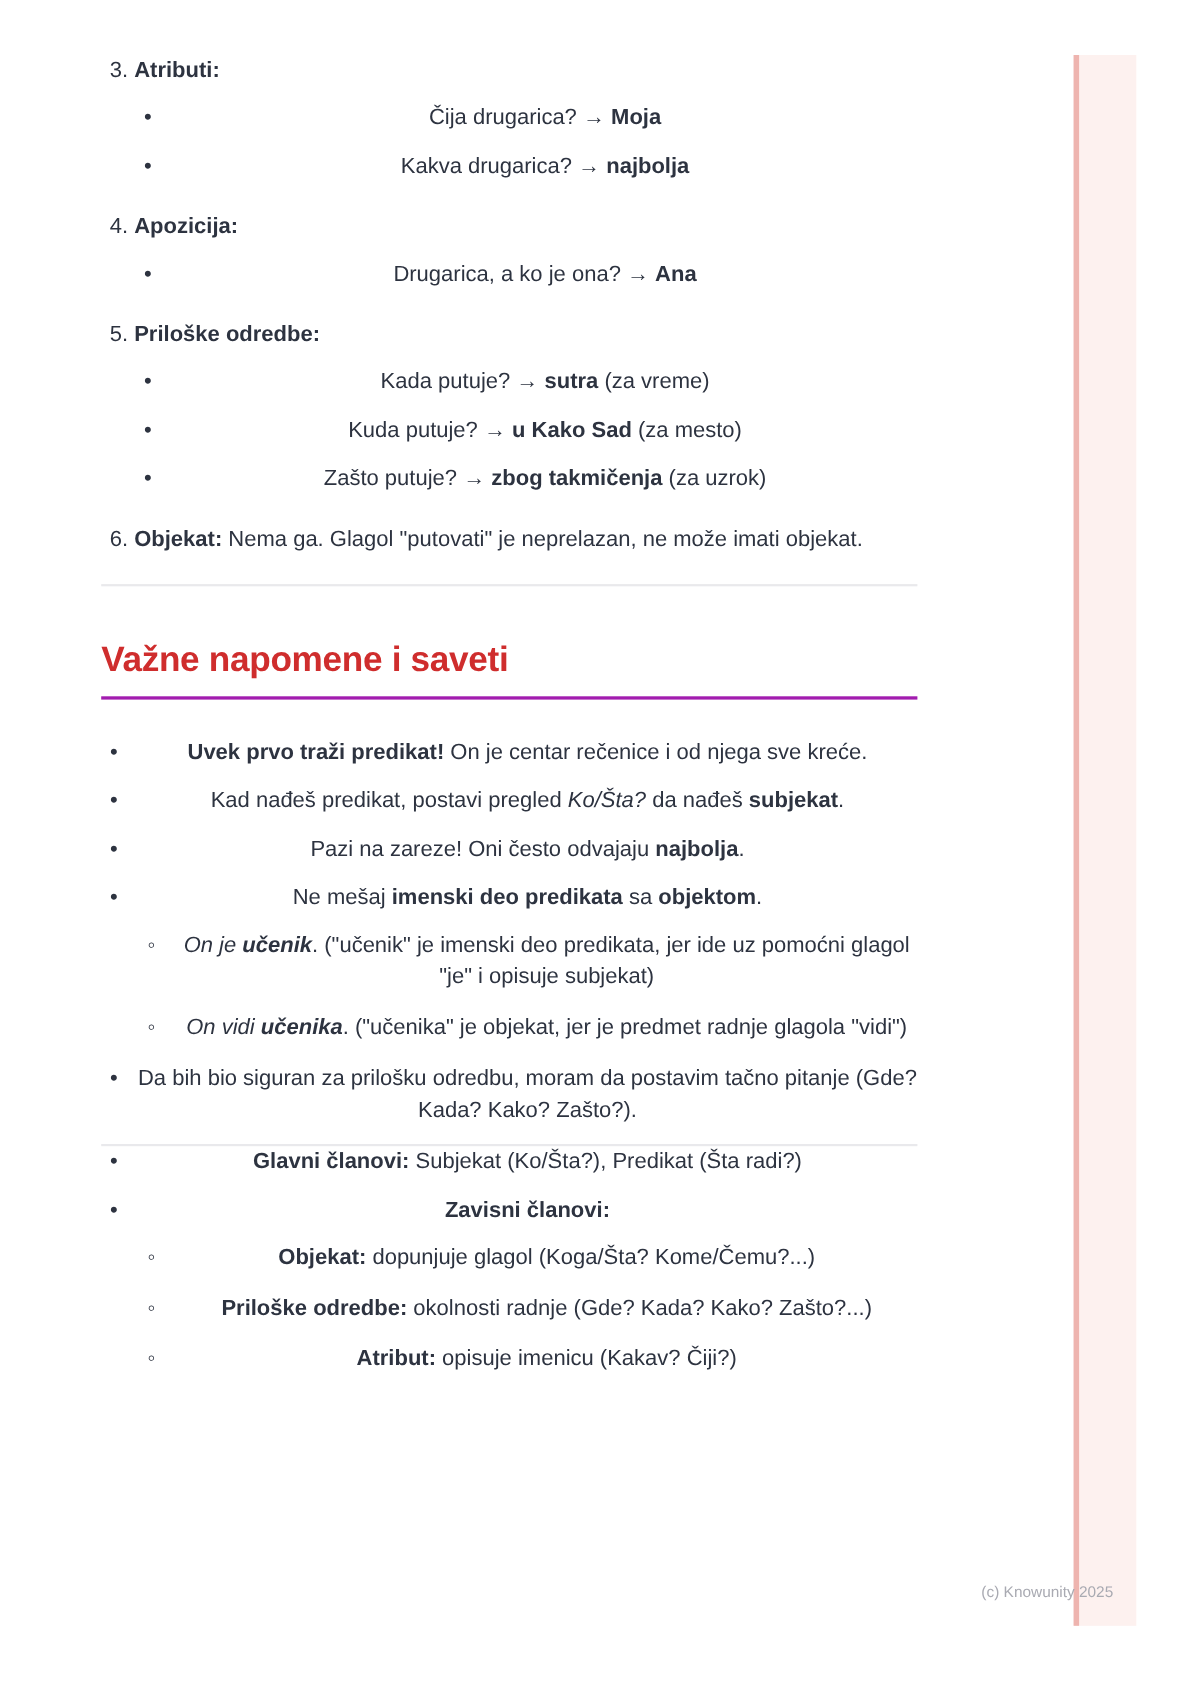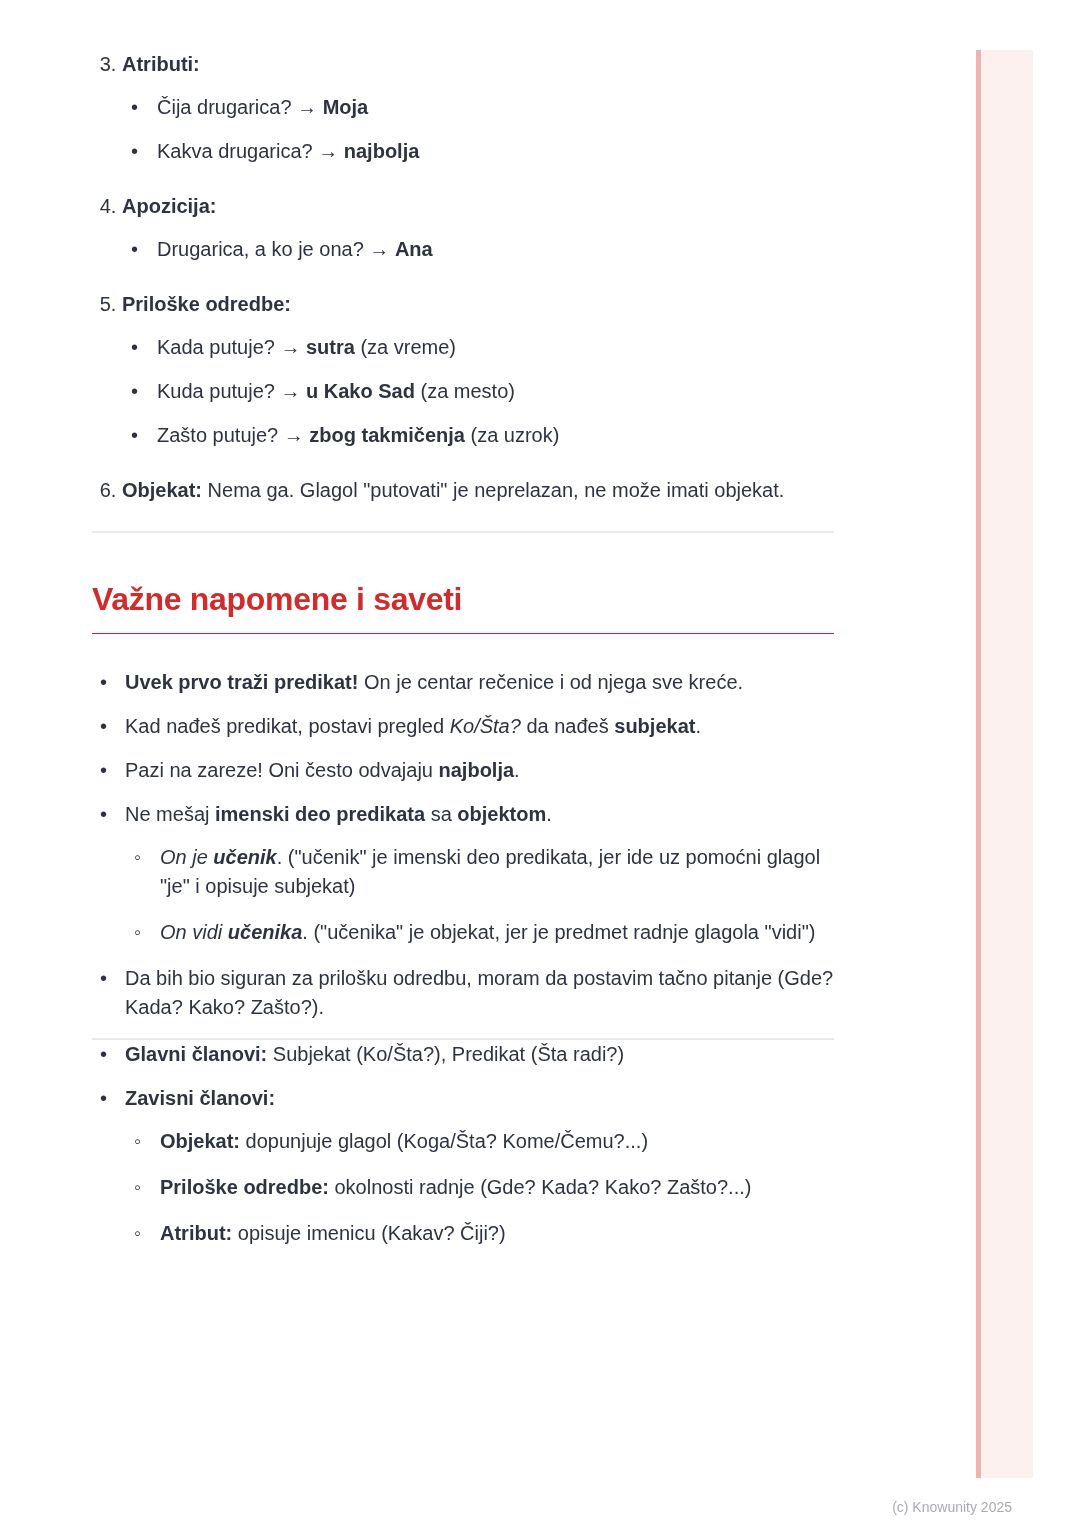--- a/index.html
+++ b/index.html
@@ -21,7 +21,7 @@
   ol.main > li::marker{color:#2d3340;font-weight:normal;}
 
   
-  .blist{list-style:none;margin:14px 0 0 0;padding:0;}
+  .blist{list-style:none;margin:14px 0 0 0;padding:0;text-align:center;}
   .blist > li{position:relative;margin-bottom:15px;}
   .blist > li:last-child{margin-bottom:0;}
   ol.main .blist > li{padding-left:35px;}

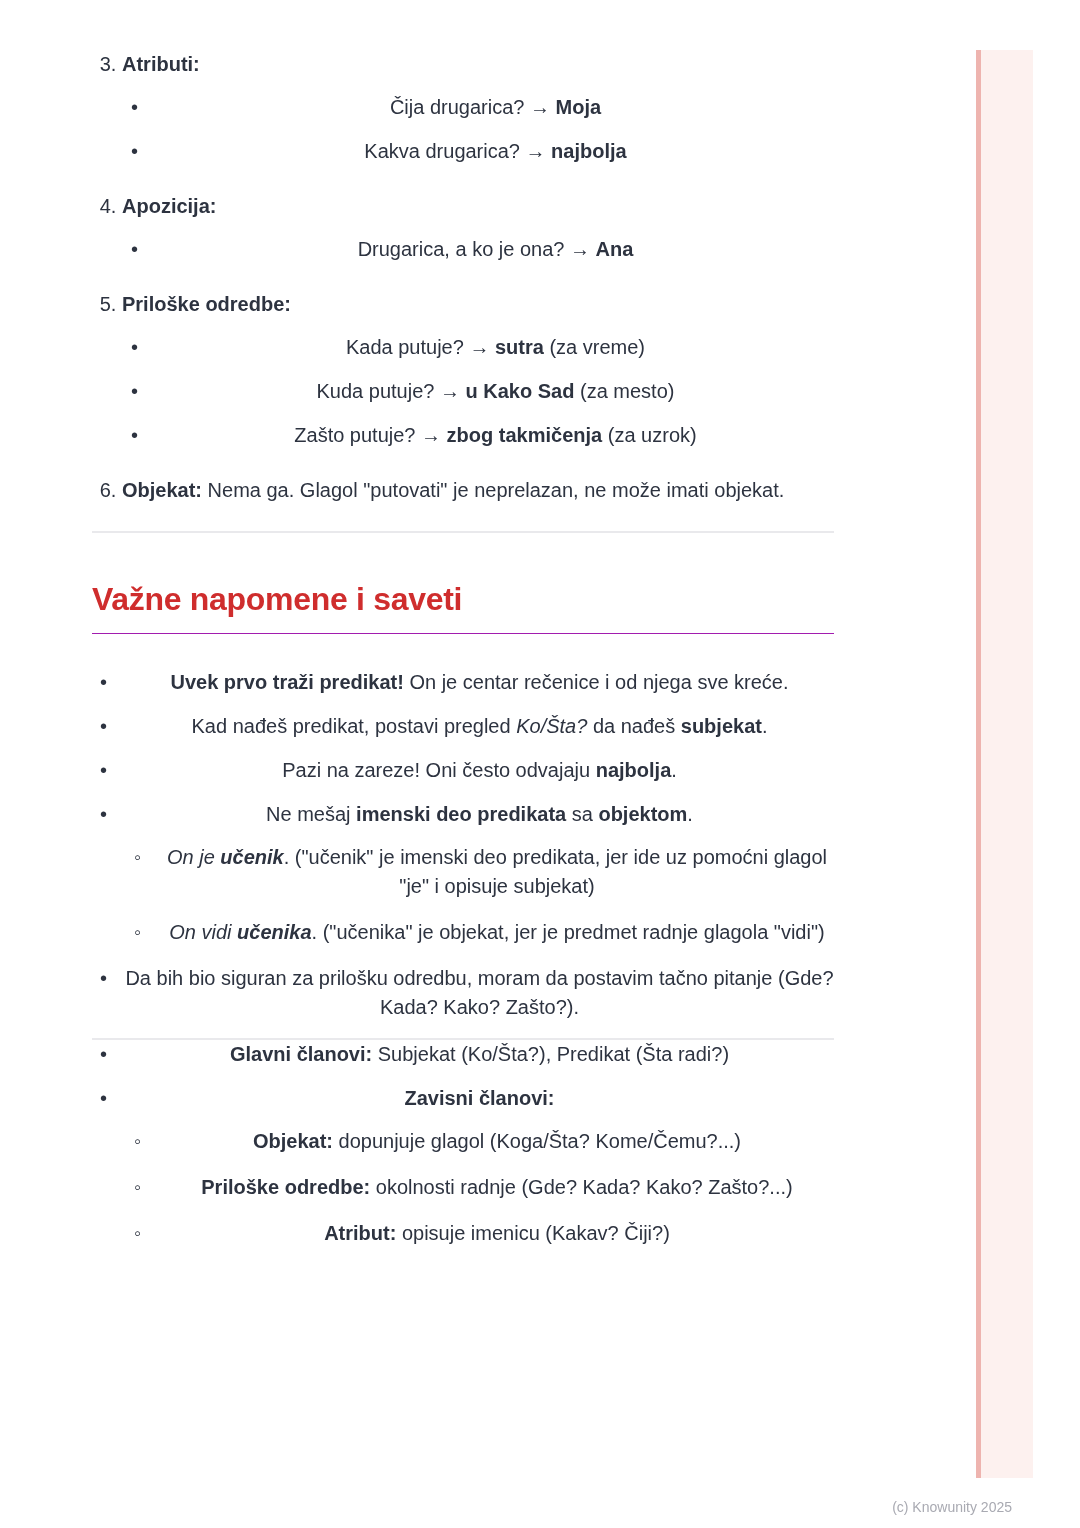--- a/index.html
+++ b/index.html
@@ -39,7 +39,7 @@
   h2.section-heading{
     font-size:32px;line-height:1.15;font-weight:bold;color:#cf2d2d;
     letter-spacing:-0.3px;margin:48px 0 34px 0;padding-bottom:15px;
-    border-bottom:1px solid #a21caf;
+    border-bottom:3px solid #a21caf;
   }
 
   .b{font-weight:bold;}

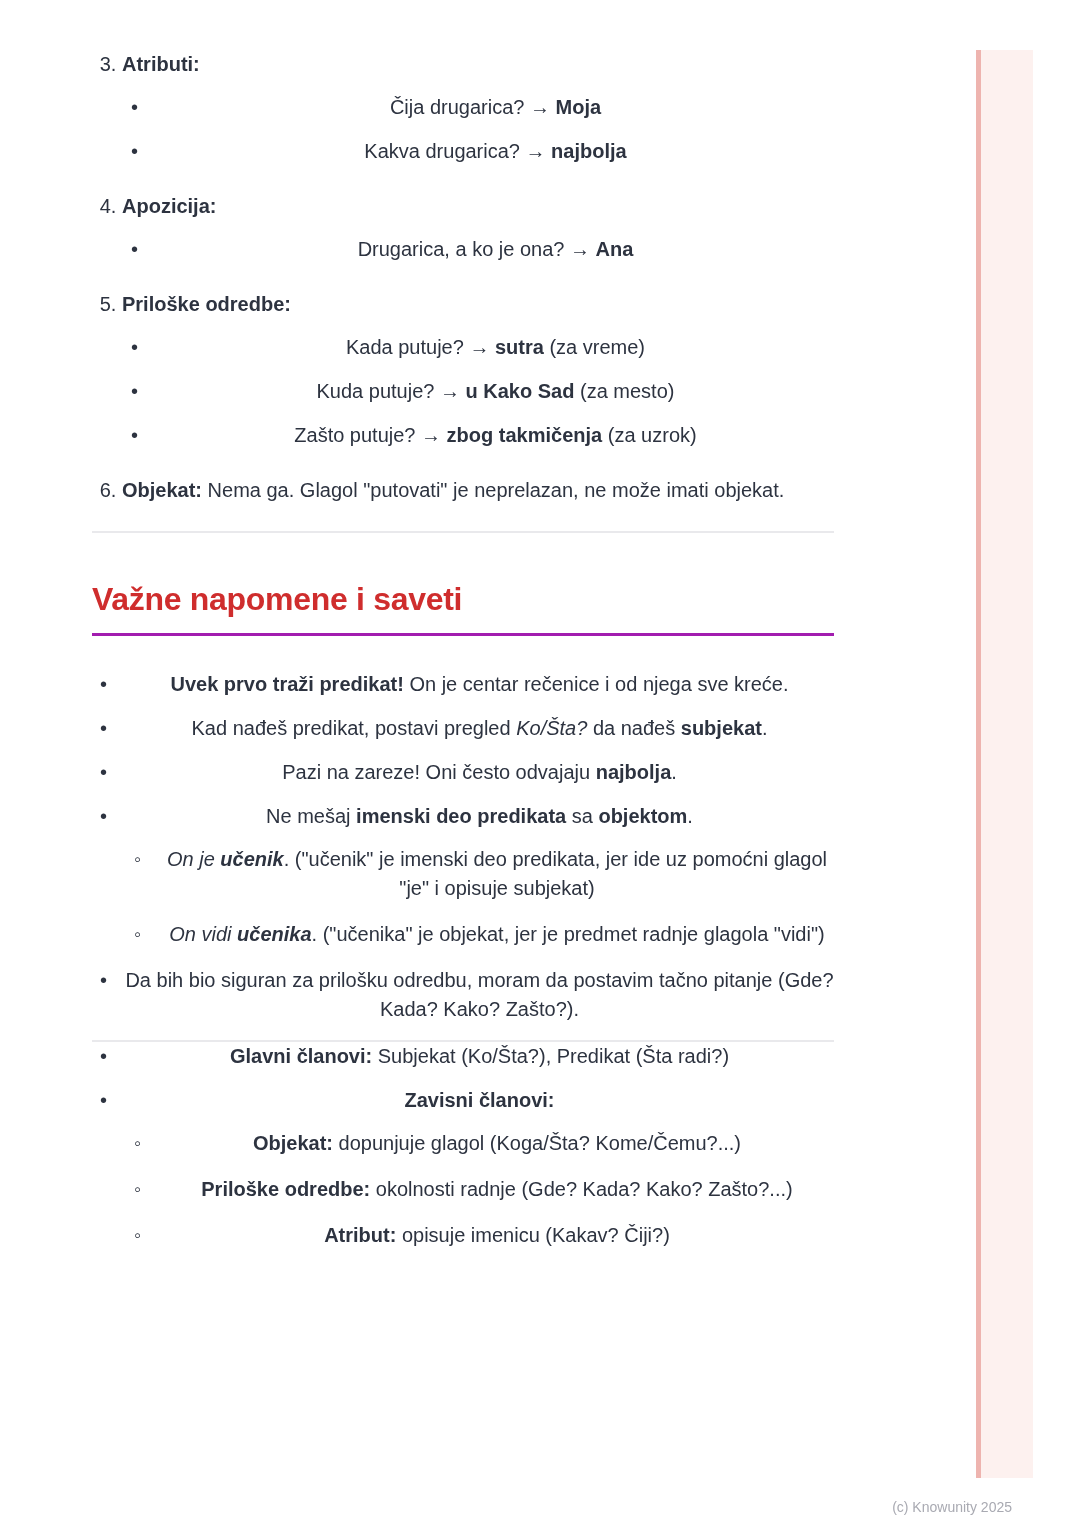--- a/index.html
+++ b/index.html
@@ -46,7 +46,7 @@
   .i{font-style:italic;}
 
   .footer{
-    position:absolute;left:0;top:1498px;width:1012px;text-align:right;
+    position:absolute;left:0;top:1438px;width:1012px;text-align:right;
     font-size:14px;line-height:18px;color:#a9aab2;z-index:2;
   }
 </style>

